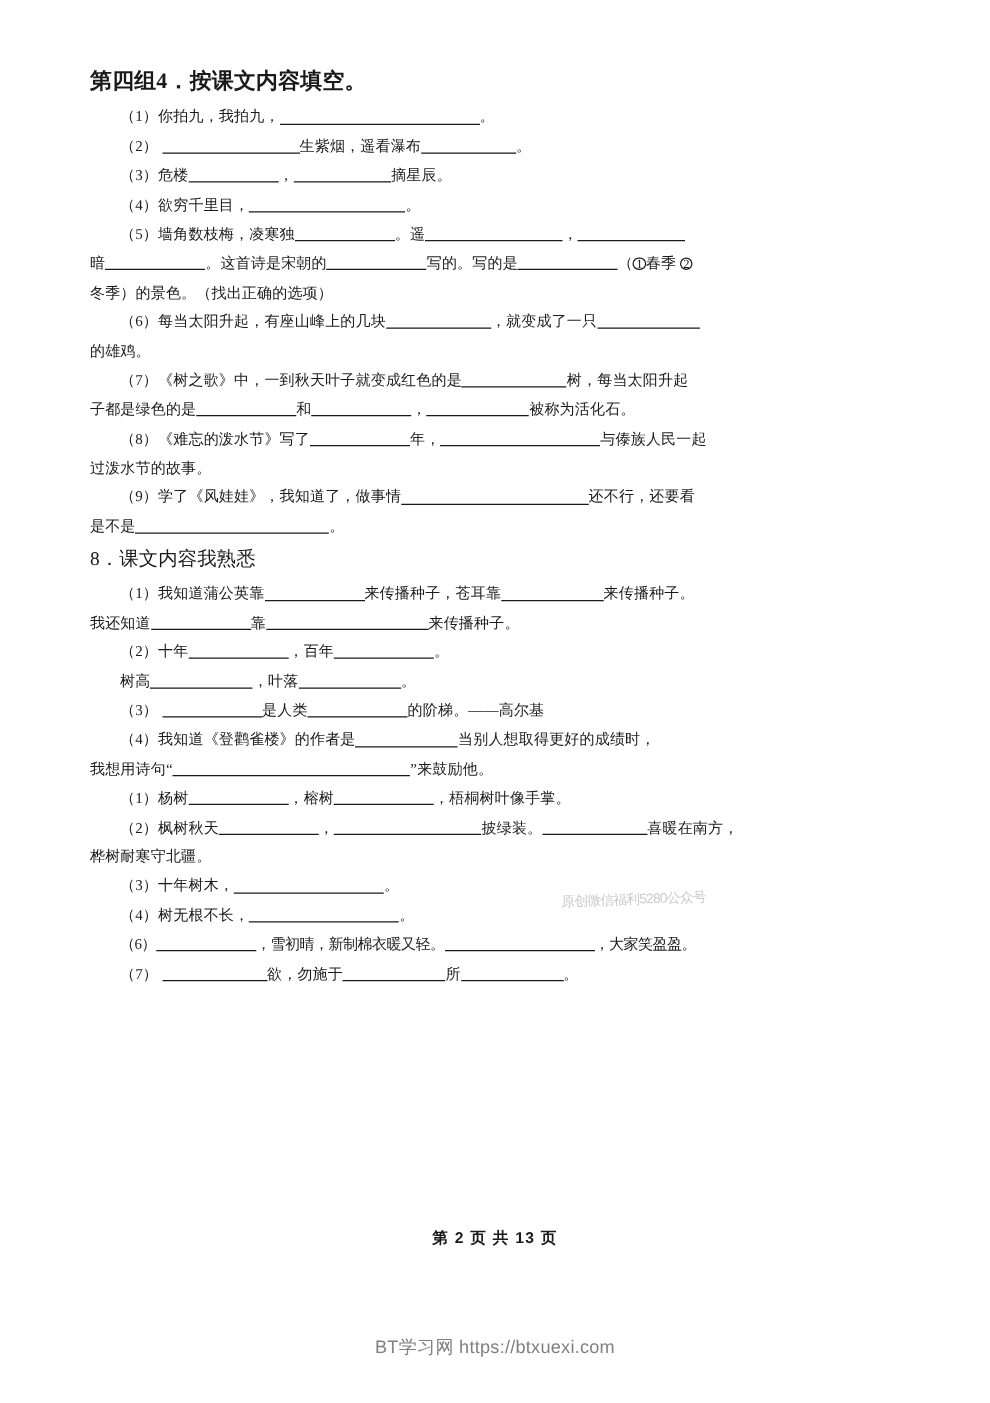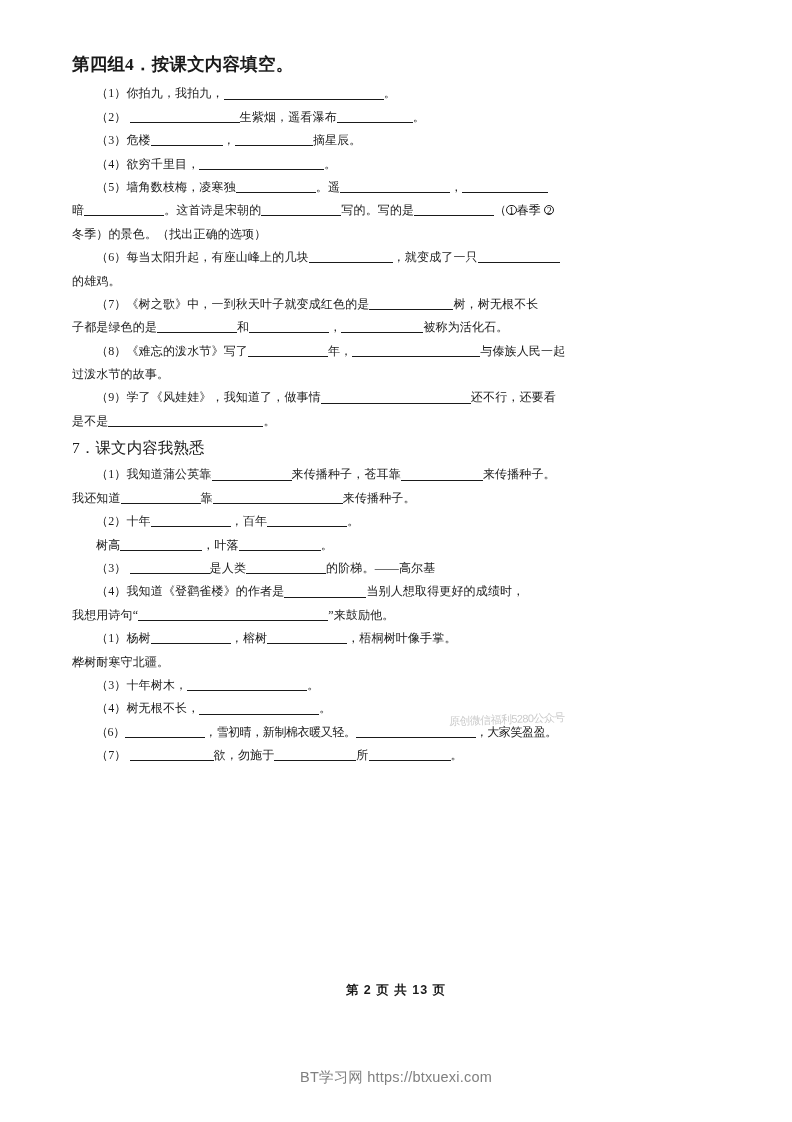--- a/index.html
+++ b/index.html
@@ -132,7 +132,7 @@
         <p class="q noindent"><span>冬季）的景色。（找出正确的选项）</span></p>
         <p class="q indent"><span>（6）</span><span>每当太阳升起，有座山峰上的几块</span><span class="bl" style="width: 84px;"></span><span>，就变成了一只</span><span class="bl" style="width: 82px;"></span></p>
         <p class="q noindent"><span>的雄鸡。</span></p>
-        <p class="q indent"><span>（7）</span><span>《树之歌》中，一到秋天叶子就变成红色的是</span><span class="bl" style="width: 84px;"></span><span>树，树无根不长</span></p>
+        <p class="q indent"><span>（7）</span><span>《树之歌》中，一到秋天叶子就变成红色的是</span><span class="bl" style="width: 84px;"></span><span>树，每当太阳升起</span></p>
         <p class="q noindent"><span>子都是绿色的是</span><span class="bl" style="width: 80px;"></span><span>和</span><span class="bl" style="width: 80px;"></span><span>，</span><span class="bl" style="width: 82px;"></span><span>被称为活化石。</span></p>
         <p class="q indent"><span>（8）</span><span>《难忘的泼水节》写了</span><span class="bl" style="width: 80px;"></span><span>年，</span><span class="bl" style="width: 128px;"></span><span>与傣族人民一起</span></p>
         <p class="q noindent"><span>过泼水节的故事。</span></p>

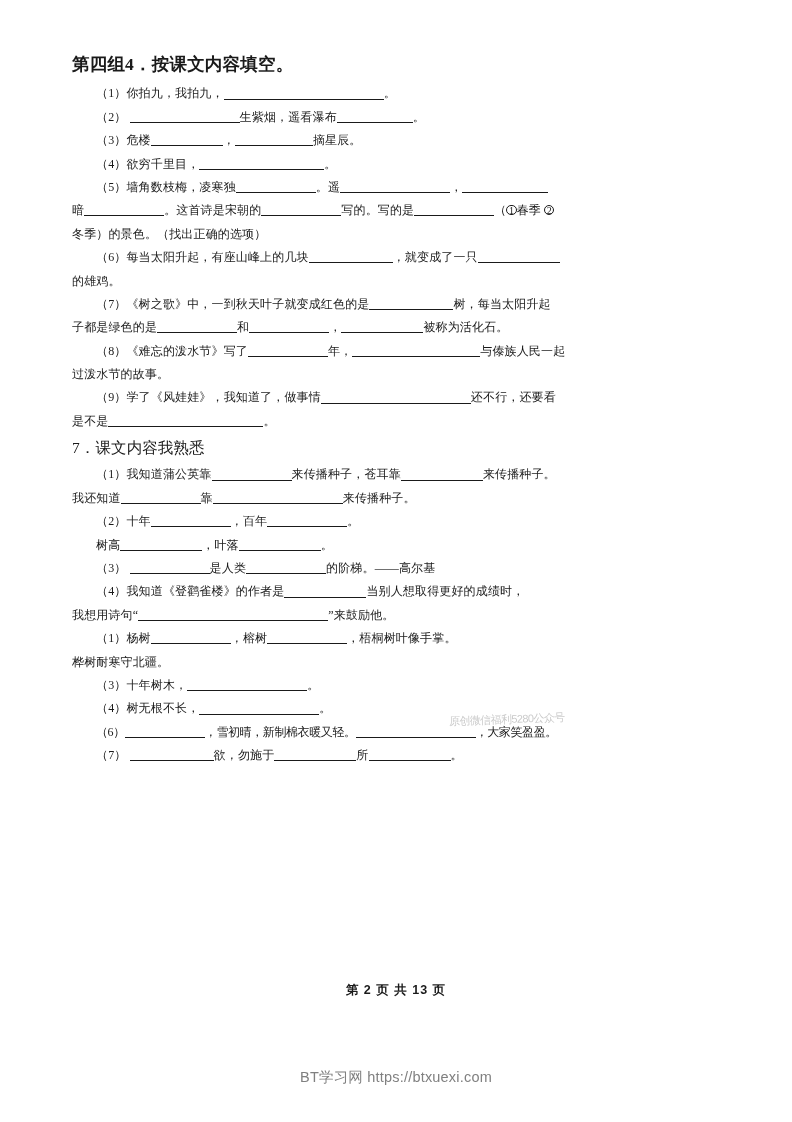--- a/index.html
+++ b/index.html
@@ -140,7 +140,7 @@
         <p class="q noindent"><span>是不是</span><span class="bl" style="width: 155px;"></span><span>。</span></p>
       </div>
 
-    <div class="section-title">7．课文内容我熟悉</div>
+    <div class="section-title">8．课文内容我熟悉</div>
     <div id="section2-host">
         <p class="q indent"><span>（1）</span><span>我知道蒲公英靠</span><span class="bl" style="width: 80px;"></span><span>来传播种子，苍耳靠</span><span class="bl" style="width: 82px;"></span><span>来传播种子。</span></p>
         <p class="q noindent"><span>我还知道</span><span class="bl" style="width: 80px;"></span><span>靠</span><span class="bl" style="width: 130px;"></span><span>来传播种子。</span></p>

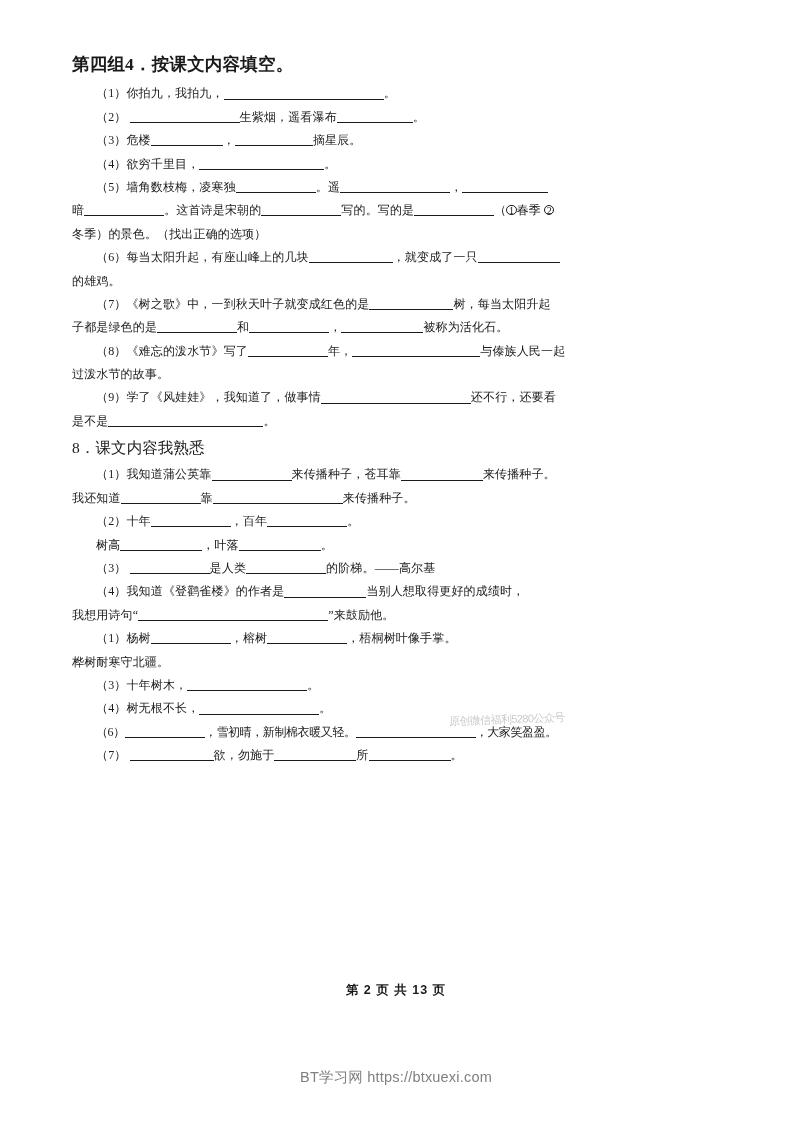--- a/index.html
+++ b/index.html
@@ -153,6 +153,7 @@
 
     <div id="section3-host">
         <p class="q indent"><span>（1）</span><span>杨树</span><span class="bl" style="width: 80px;"></span><span>，榕树</span><span class="bl" style="width: 80px;"></span><span>，梧桐树叶像手掌。</span></p>
+        <p class="q indent"><span>（2）</span><span>枫树秋天</span><span class="bl" style="width: 80px;"></span><span>，</span><span class="bl" style="width: 118px;"></span><span>披绿装。</span><span class="bl" style="width: 84px;"></span><span>喜暖在南方，</span></p>
         <p class="q noindent"><span>桦树耐寒守北疆。</span></p>
         <p class="q indent"><span>（3）</span><span>十年树木，</span><span class="bl" style="width: 120px;"></span><span>。</span></p>
         <p class="q indent"><span>（4）</span><span>树无根不长，</span><span class="bl" style="width: 120px;"></span><span>。</span></p>

